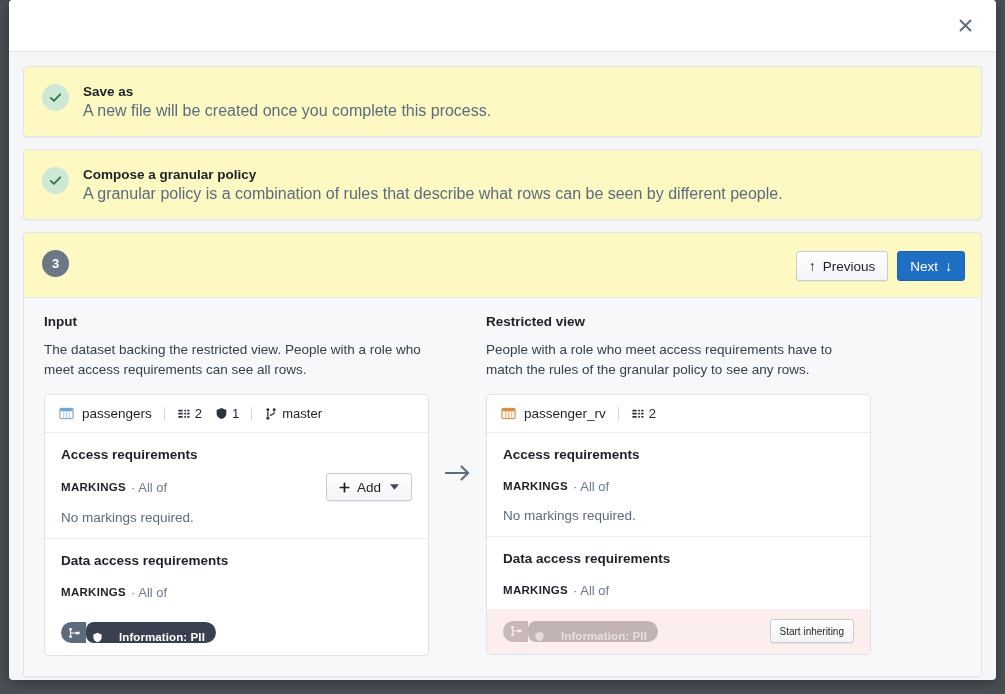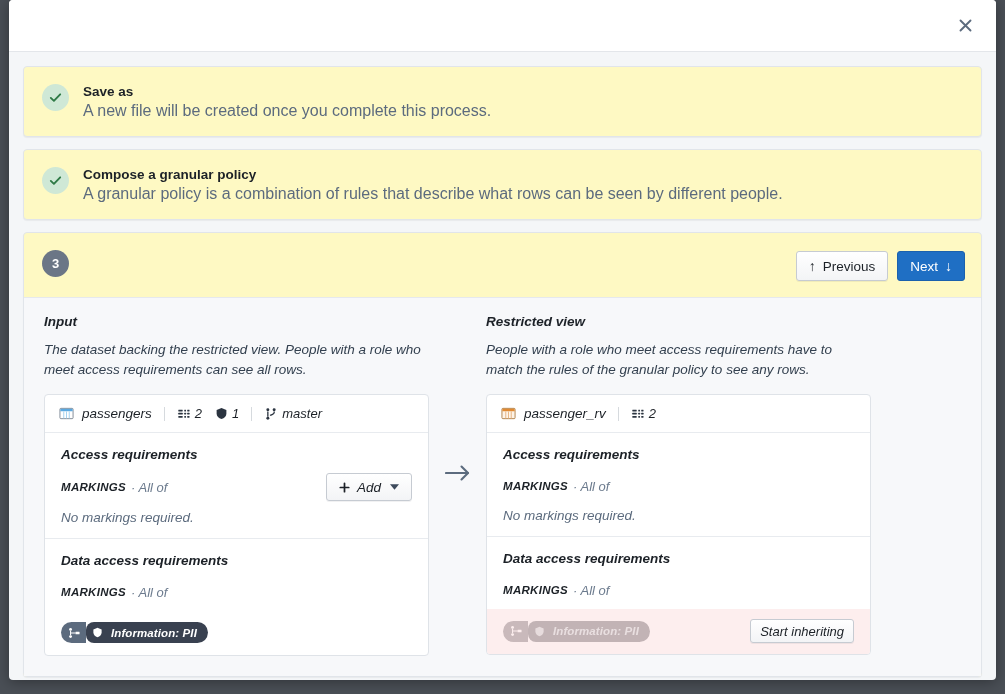--- a/index.html
+++ b/index.html
@@ -162,7 +162,7 @@
     align-items: flex-start;
     gap: 0;
   }
-  .compare-col { width: 385px; display: flex; flex-direction: column; font-style: italic; }
+  .compare-col { width: 385px; display: flex; flex-direction: column; }
   .col-title {
     font-size: 13.5px;
     font-weight: bold;

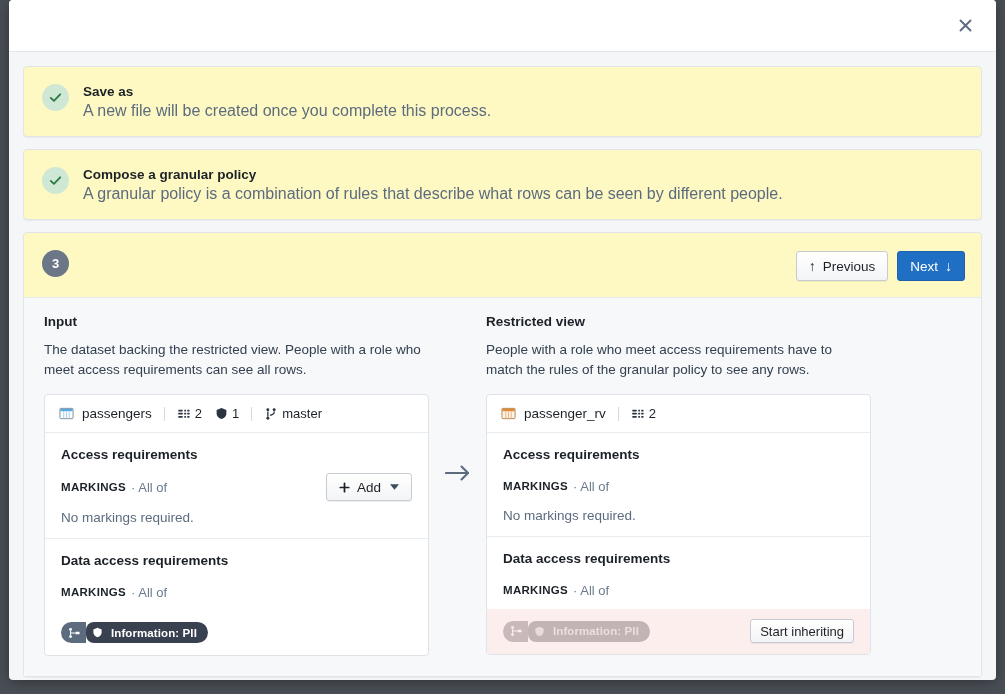--- a/index.html
+++ b/index.html
@@ -278,8 +278,8 @@
   }
   .pill-right {
     display: flex;
-    align-items: center;
-    gap: 8px;
+    align-items: flex-end;
+    gap: 16px;
     padding: 0 11px 0 6px;
     background: #394150;
     color: #ffffff;

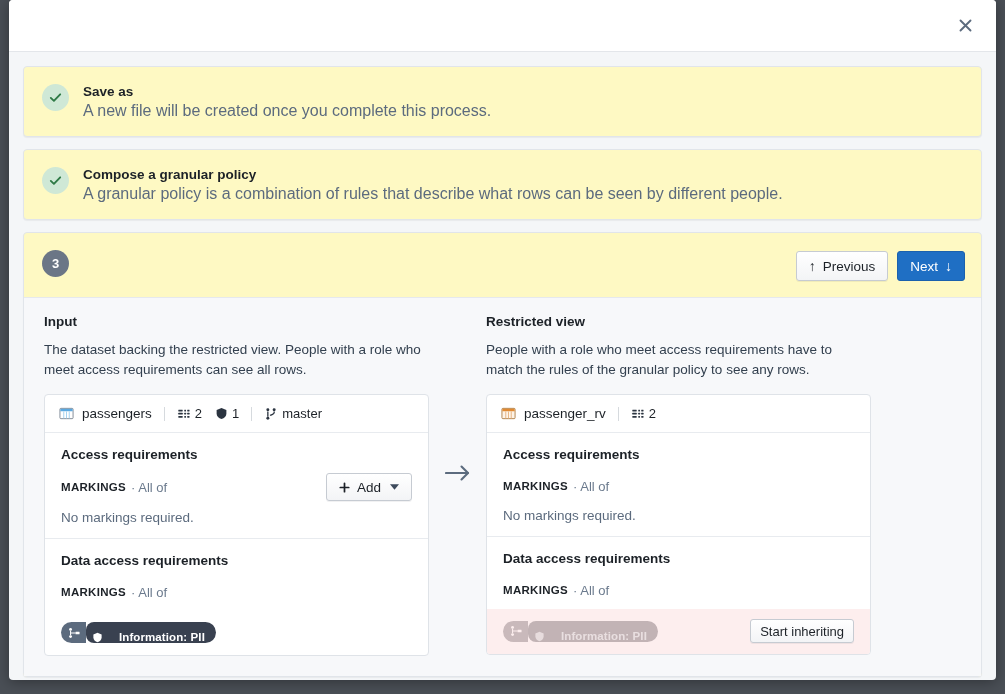--- a/index.html
+++ b/index.html
@@ -147,7 +147,7 @@
   .btn-small {
     height: 24px;
     padding: 0 9px;
-    font-size: 13px;
+    font-size: 10px;
     border-radius: 3px;
   }
 

